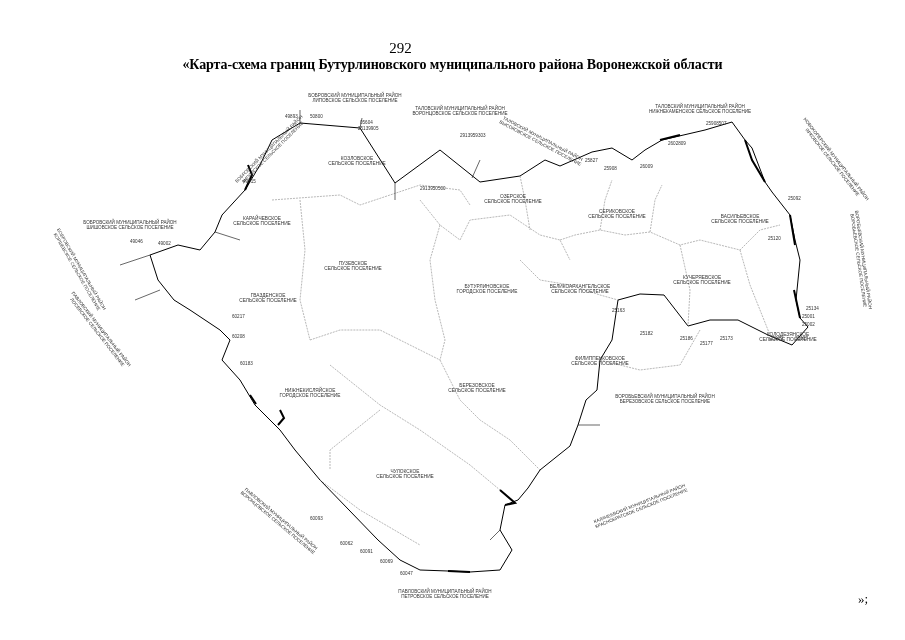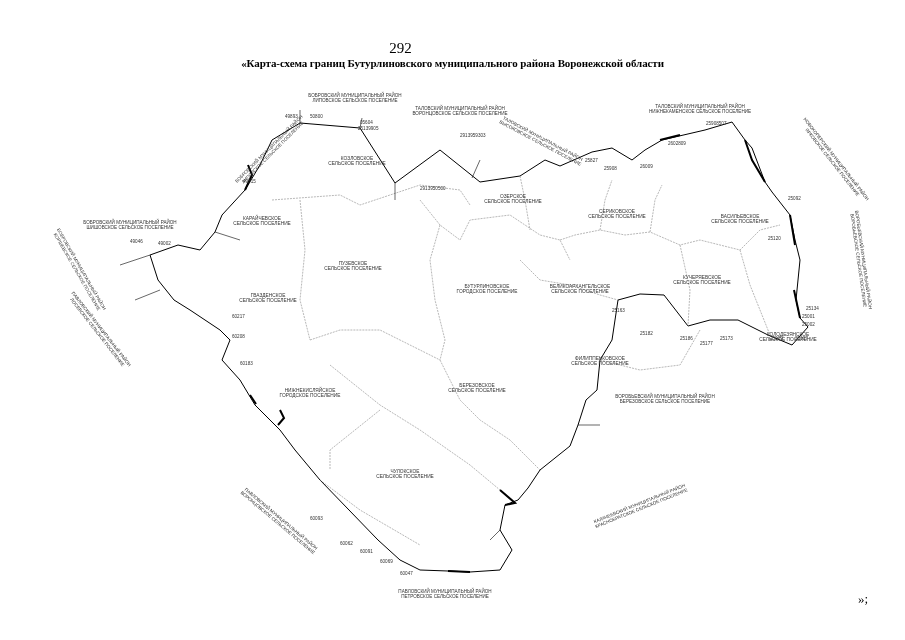--- a/index.html
+++ b/index.html
@@ -5,7 +5,7 @@
   html,body{margin:0;padding:0;background:#fff;}
   body{width:905px;height:640px;position:relative;overflow:hidden;font-family:"Liberation Serif",serif;color:#000;}
   .page-num{position:absolute;top:40px;left:0;width:801px;text-align:center;font-size:15px;}
-  .title{position:absolute;top:57px;left:0;width:905px;text-align:center;font-size:11px;font-weight:bold;letter-spacing:-0.1px;}
+  .title{position:absolute;top:57px;left:0;width:905px;text-align:center;font-size:14px;font-weight:bold;letter-spacing:-0.1px;}
   .closing{position:absolute;left:858px;top:591px;font-size:13px;}
   svg{position:absolute;left:0;top:0;}
   .reg{font-family:"Liberation Sans",sans-serif;font-size:4.8px;fill:#333;text-anchor:middle;}

